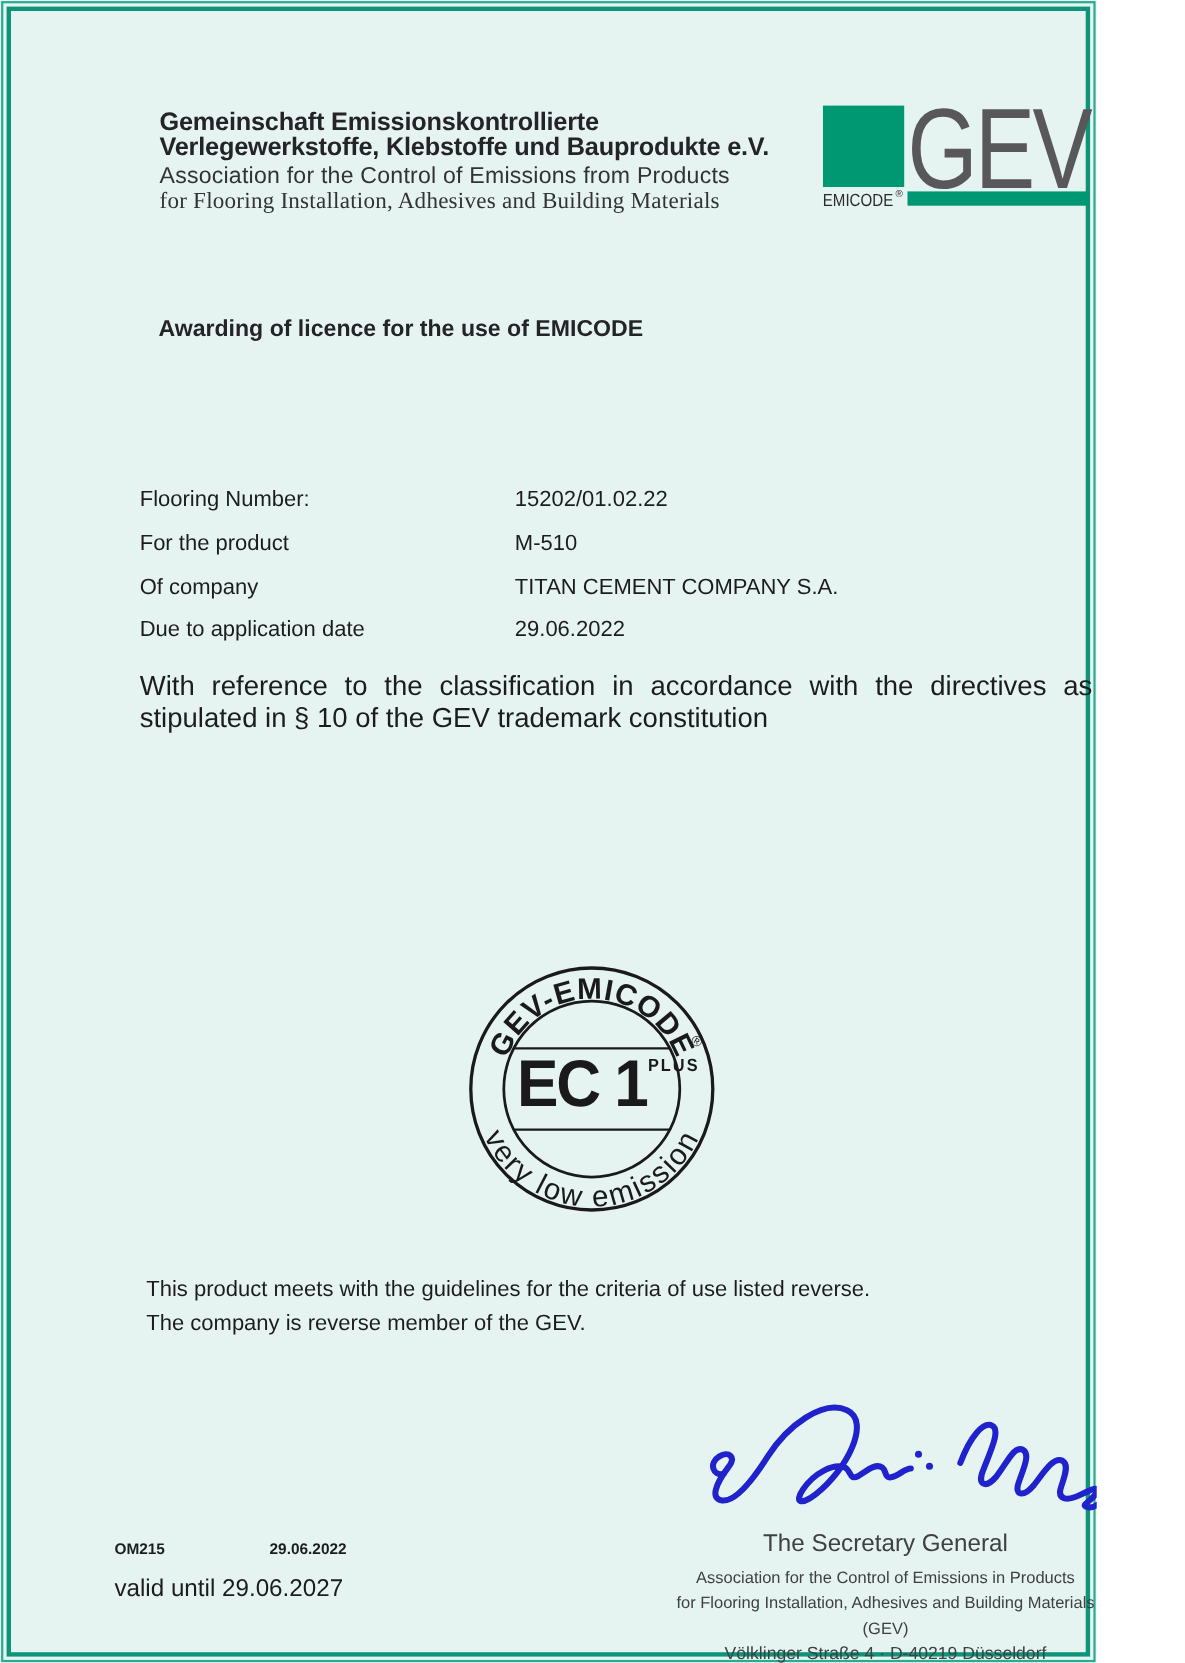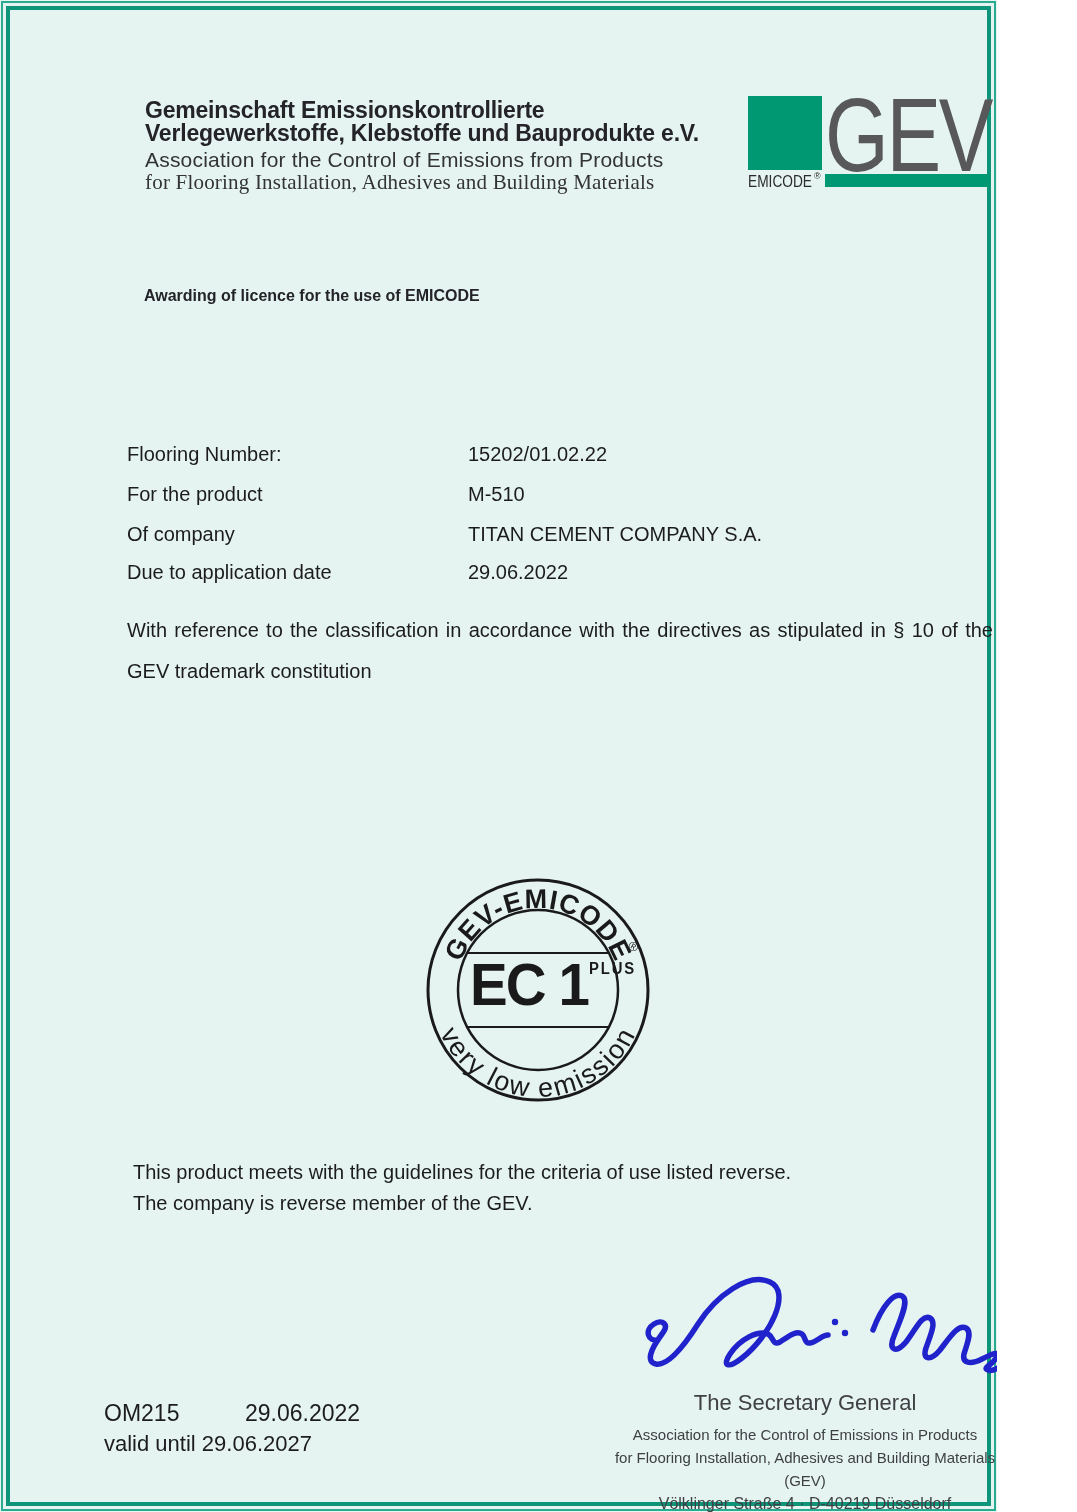--- a/index.html
+++ b/index.html
@@ -14,7 +14,7 @@
   .hdr-de{font-size:23px;font-weight:bold;color:#242428;letter-spacing:-0.2px;white-space:nowrap;}
   .hdr-en{font-size:21px;color:#333336;letter-spacing:0.2px;white-space:nowrap;}
   
-  .doc-title{font-size:16px;font-weight:bold;color:#242428;white-space:nowrap;}
+  .doc-title{font-size:21px;font-weight:bold;color:#242428;white-space:nowrap;}
   
   .lbl,.val{font-size:20px;white-space:nowrap;}
   

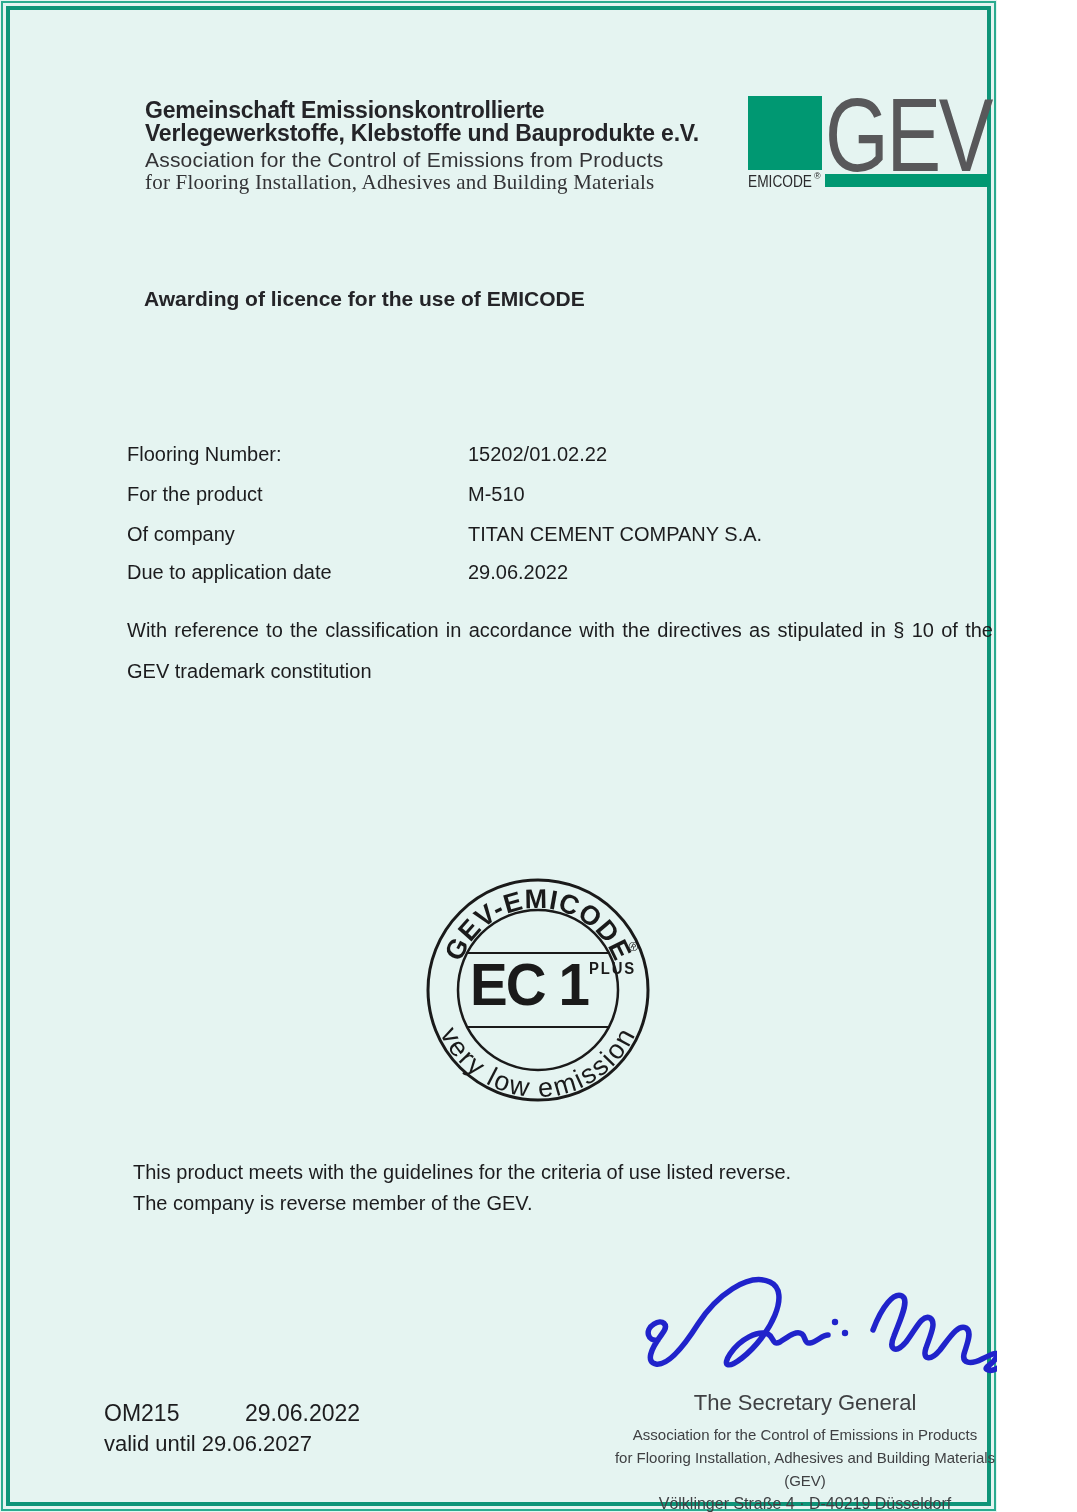--- a/index.html
+++ b/index.html
@@ -18,7 +18,7 @@
   
   .lbl,.val{font-size:20px;white-space:nowrap;}
   
-  .para{font-size:20px;line-height:41px;text-align:justify;width:866px;}
+  .para{font-size:25px;line-height:29px;text-align:justify;width:866px;}
   .statement-line{font-size:20px;white-space:nowrap;}
   
   .foot-bold{font-size:23px;font-weight:normal;white-space:nowrap;}

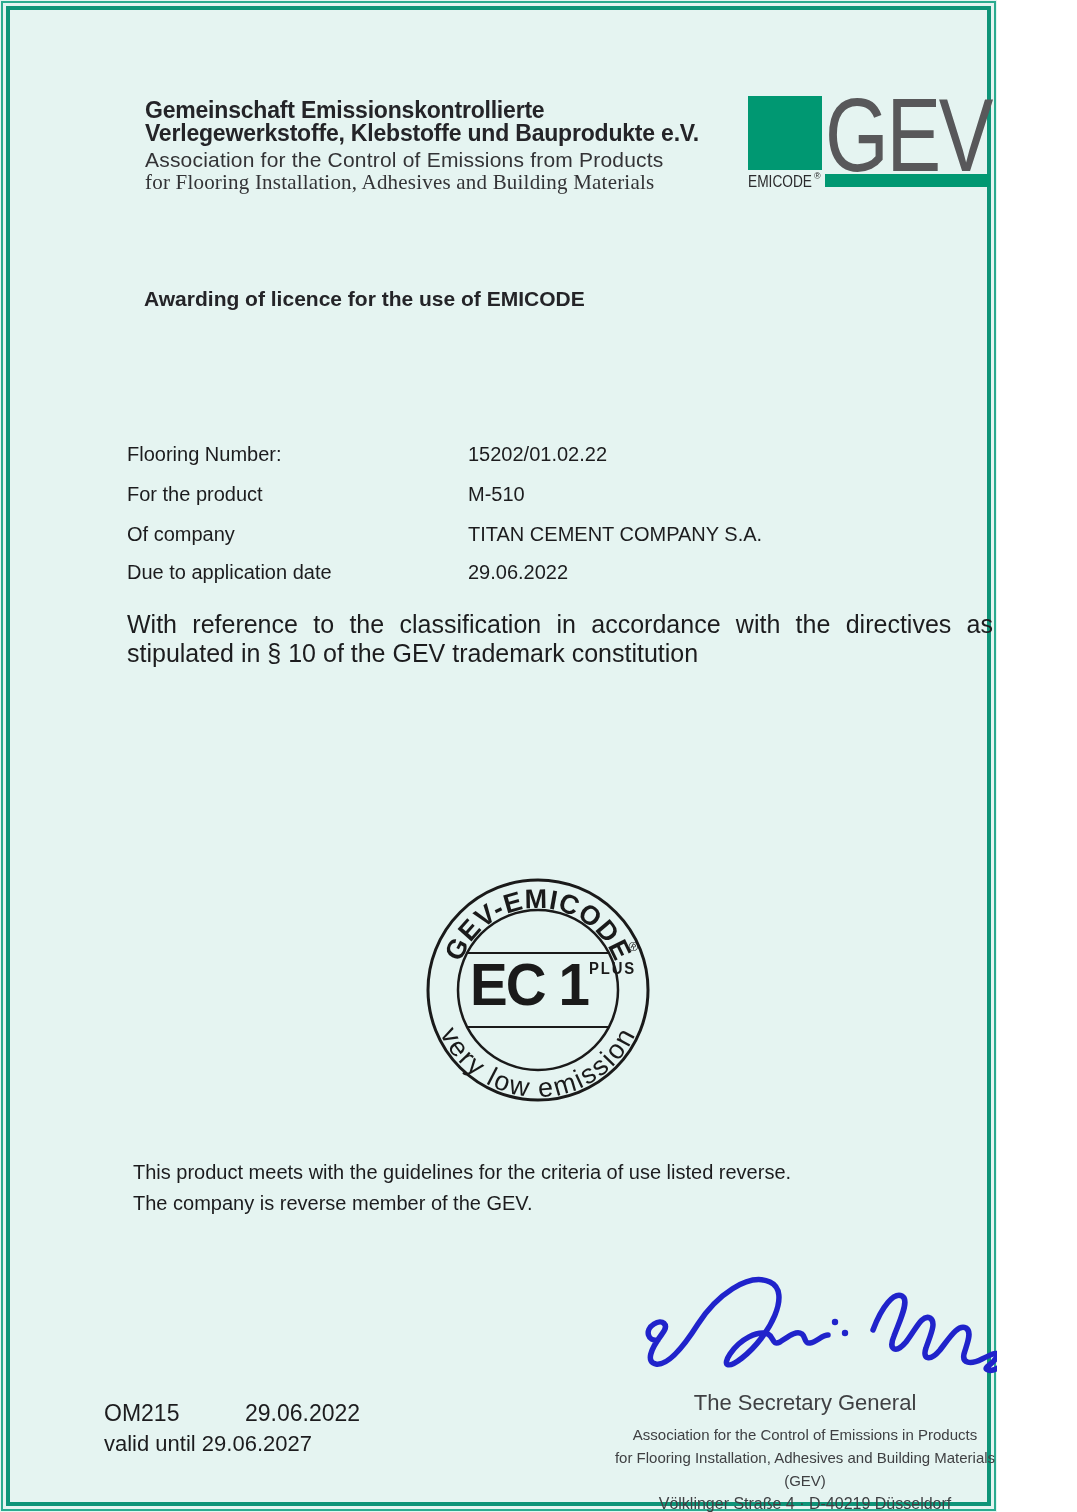--- a/index.html
+++ b/index.html
@@ -21,7 +21,7 @@
   .para{font-size:25px;line-height:29px;text-align:justify;width:866px;}
   .statement-line{font-size:20px;white-space:nowrap;}
   
-  .foot-bold{font-size:23px;font-weight:normal;white-space:nowrap;}
+  .foot-bold{font-size:14px;font-weight:bold;white-space:nowrap;}
   .foot-reg{font-size:22px;white-space:nowrap;}
   
   .sec-block{width:400px;text-align:center;color:#3f4043;}

